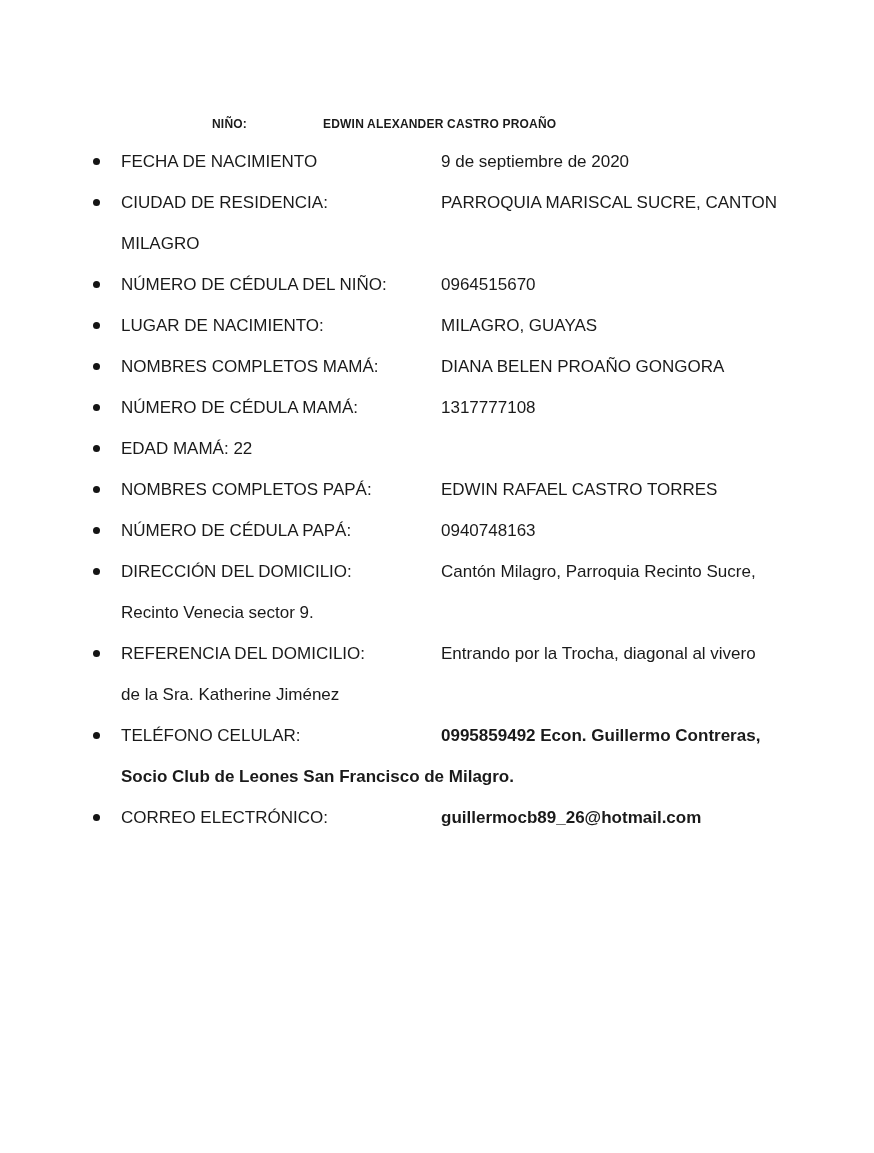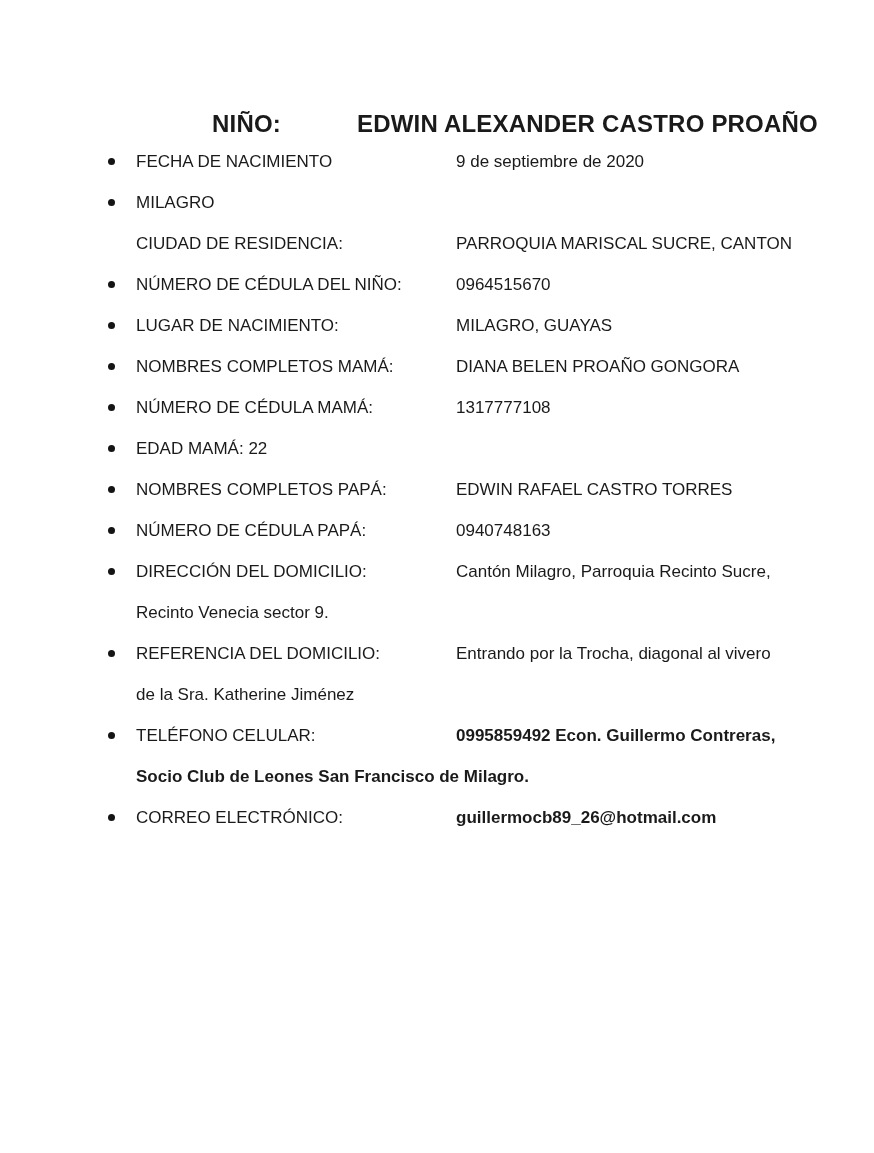--- a/index.html
+++ b/index.html
@@ -16,11 +16,11 @@
   }
   .title {
     position: absolute;
-    top: 110px;
+    top: 117px;
     left: 212px;
     display: flex;
     gap: 76px;
-    font-size: 24px;
+    font-size: 12px;
     font-weight: 700;
     letter-spacing: 0.2px;
     white-space: nowrap;

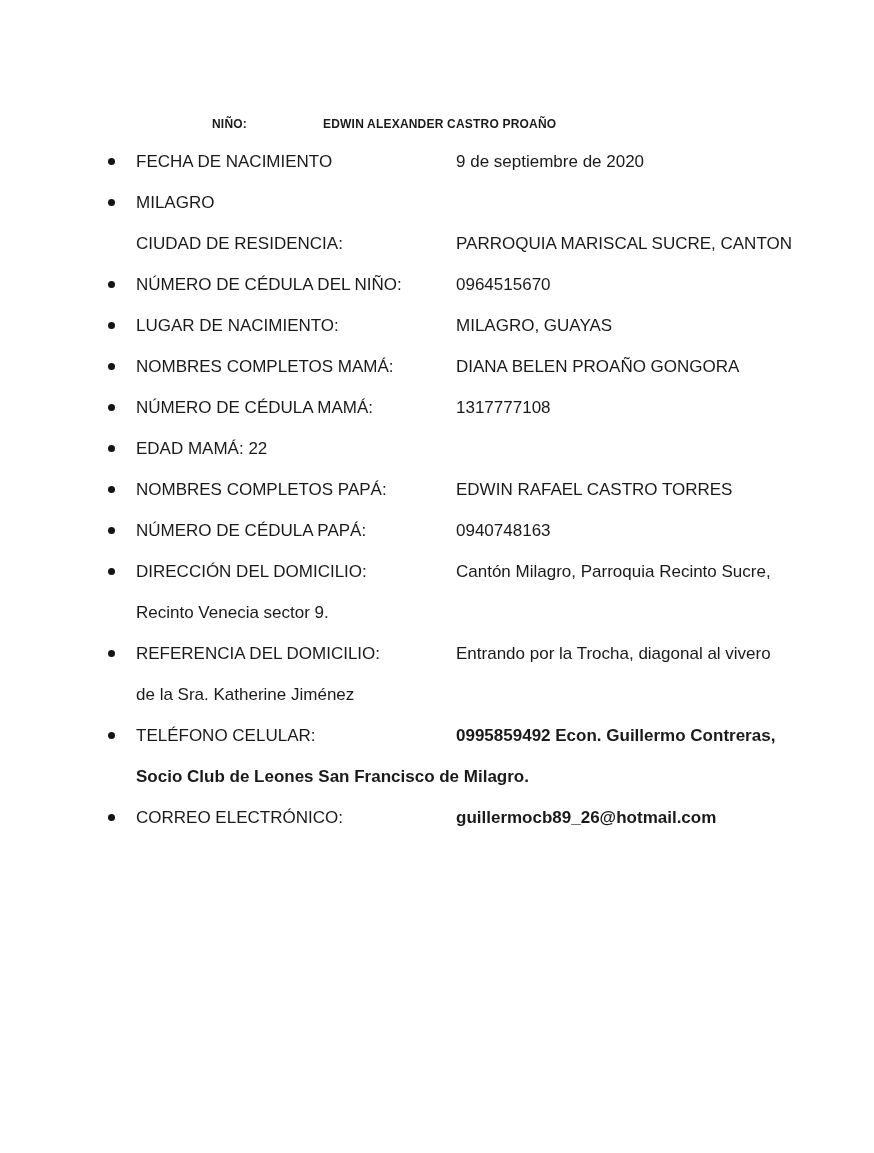--- a/index.html
+++ b/index.html
@@ -28,7 +28,7 @@
   .list {
     position: absolute;
     top: 141px;
-    left: 106px;
+    left: 91px;
     width: 760px;
   }
   .item { position: relative; }

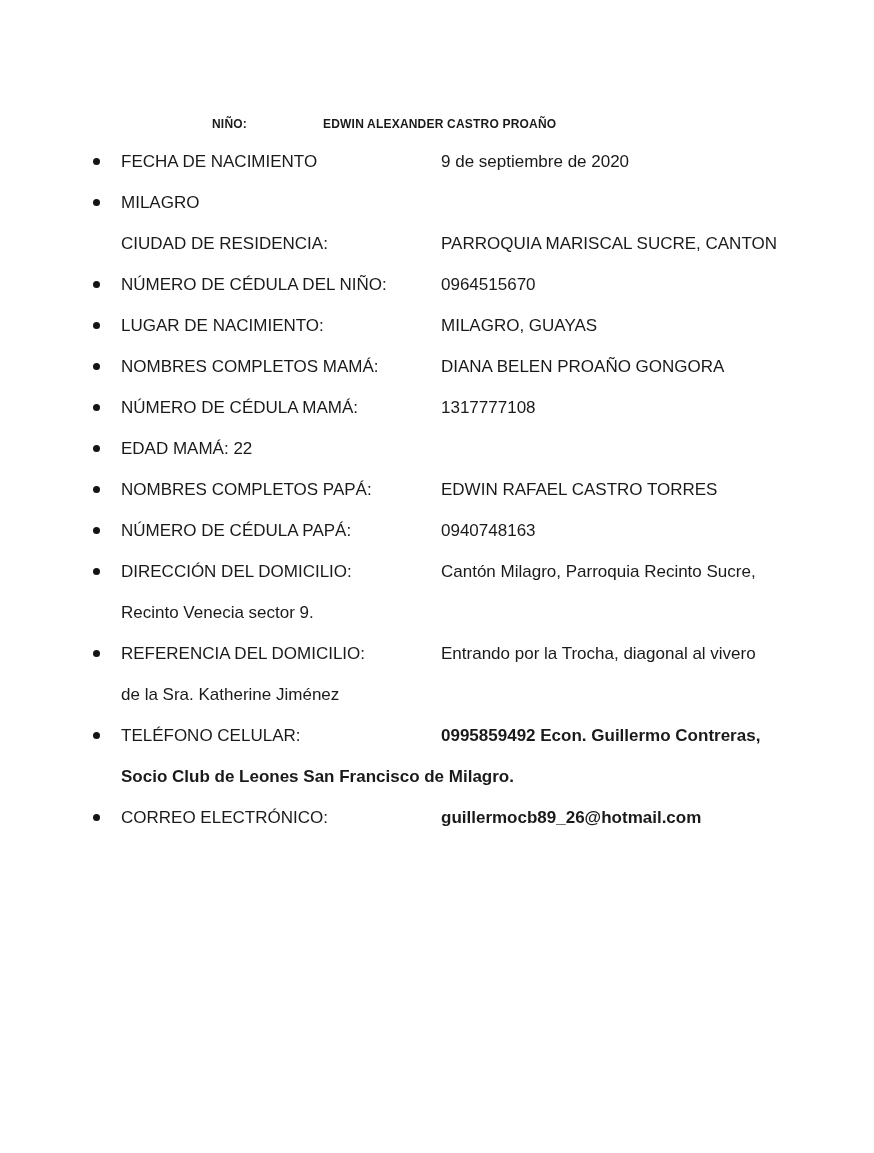--- a/index.html
+++ b/index.html
@@ -70,8 +70,8 @@
       </div>
       <div class="item">
         <span class="bullet"></span>
+        <div class="line first"><span class="label">CIUDAD DE RESIDENCIA:</span><span class="value">PARROQUIA MARISCAL SUCRE, CANTON</span></div>
         <div class="line cont"><span class="">MILAGRO</span></div>
-        <div class="line first"><span class="label">CIUDAD DE RESIDENCIA:</span><span class="value">PARROQUIA MARISCAL SUCRE, CANTON</span></div>
       </div>
       <div class="item">
         <span class="bullet"></span>

